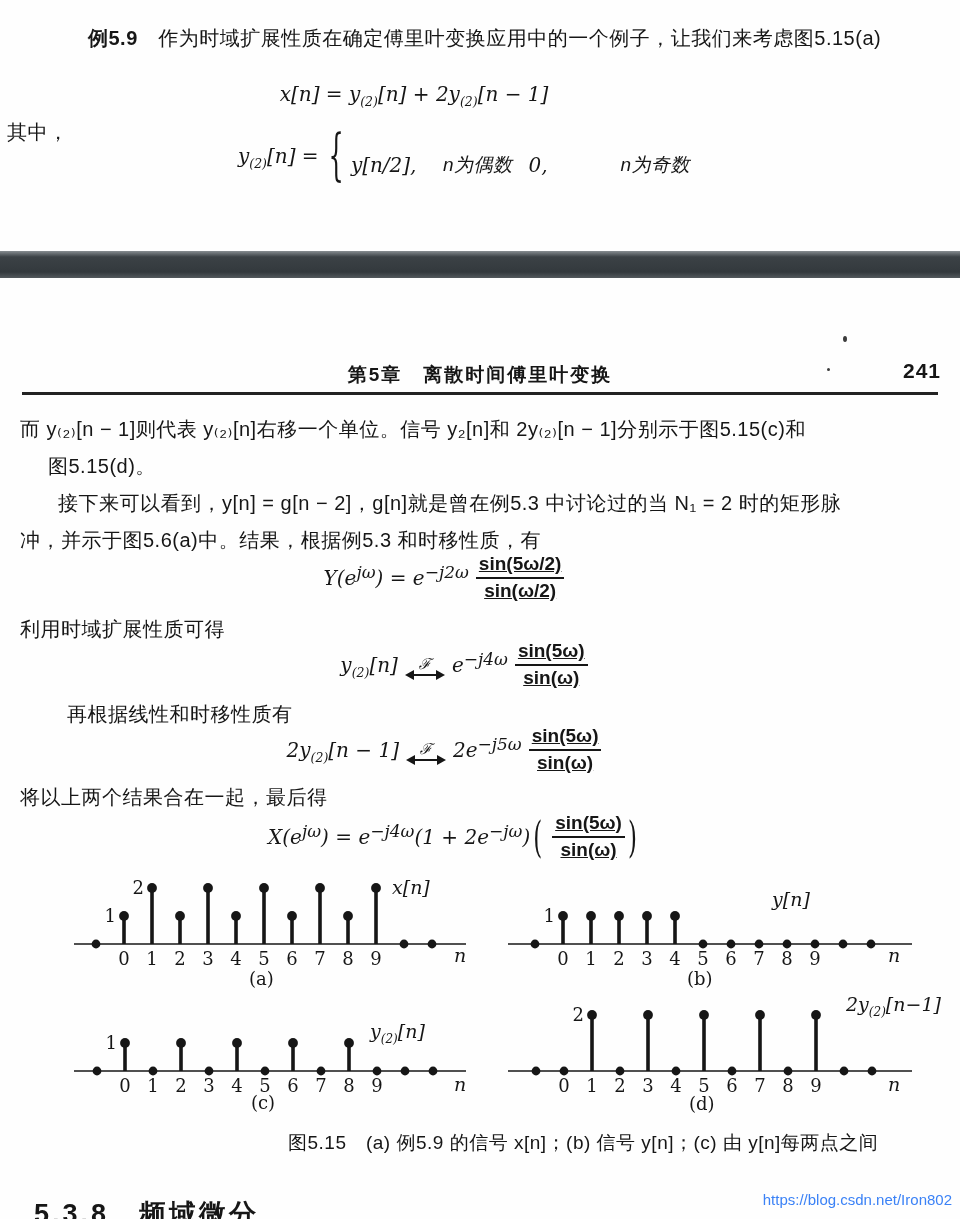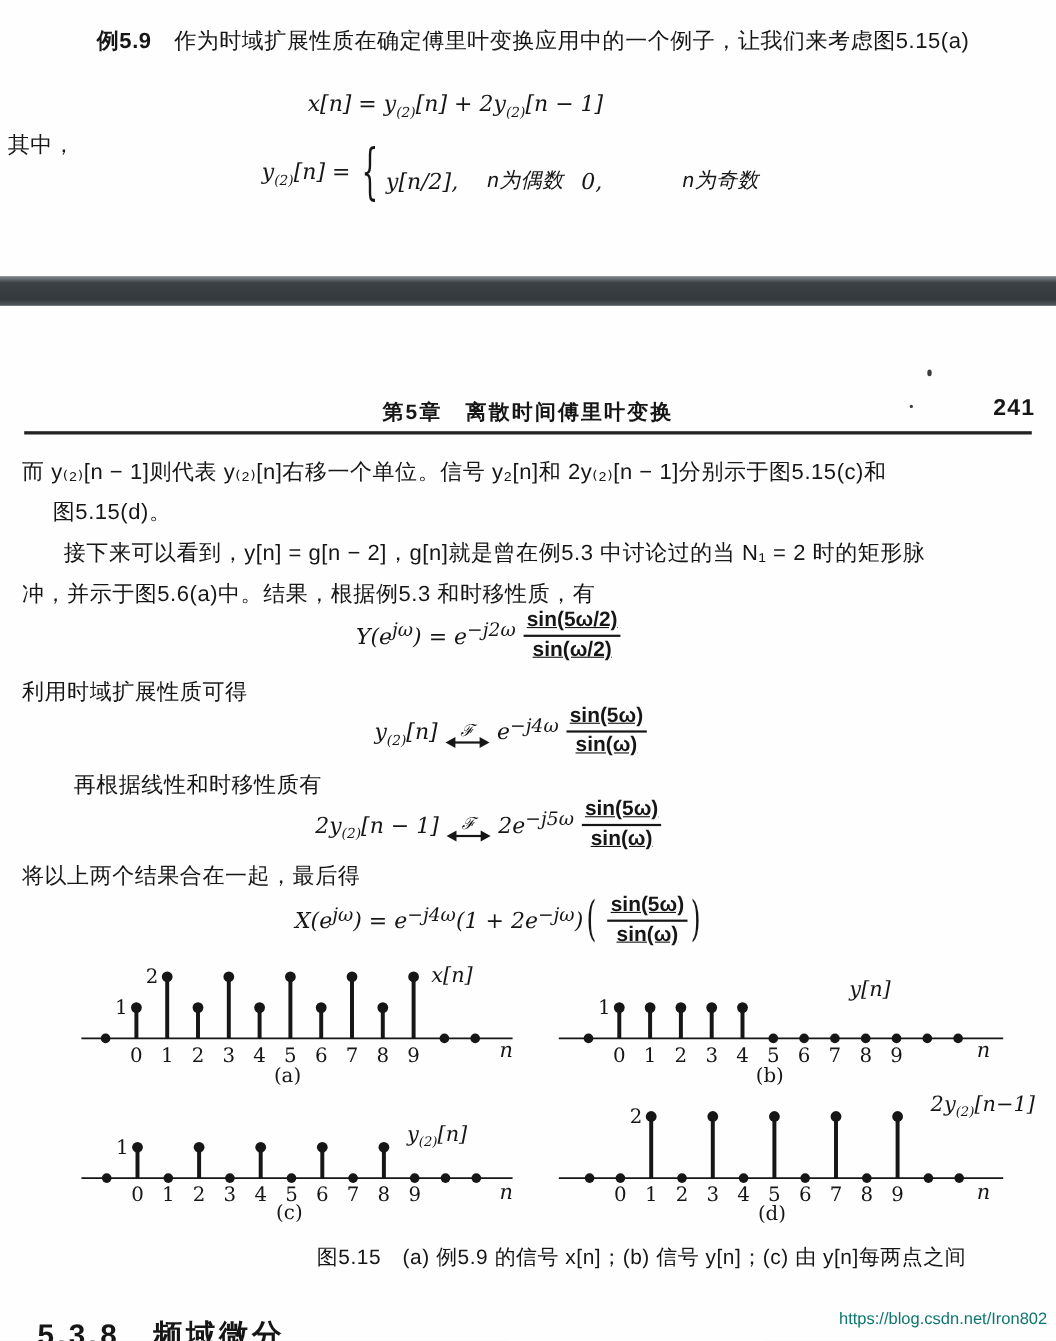--- a/index.html
+++ b/index.html
@@ -71,7 +71,7 @@
   .figcap{position:absolute;font-size:19px;letter-spacing:0.5px;white-space:nowrap;}
   
   #nextsec{position:absolute;left:34px;top:1196px;font-size:27px;font-weight:bold;letter-spacing:3px;}
-  #watermark{position:absolute;right:8px;top:1191px;font-size:15px;color:#0f766e;
+  #watermark{position:absolute;right:8px;top:1191px;font-size:15px;color:#3b82f6;
         font-family:"Liberation Sans",sans-serif;}
   .speck{position:absolute;background:#3c3c3c;border-radius:50%;}
 </style>

